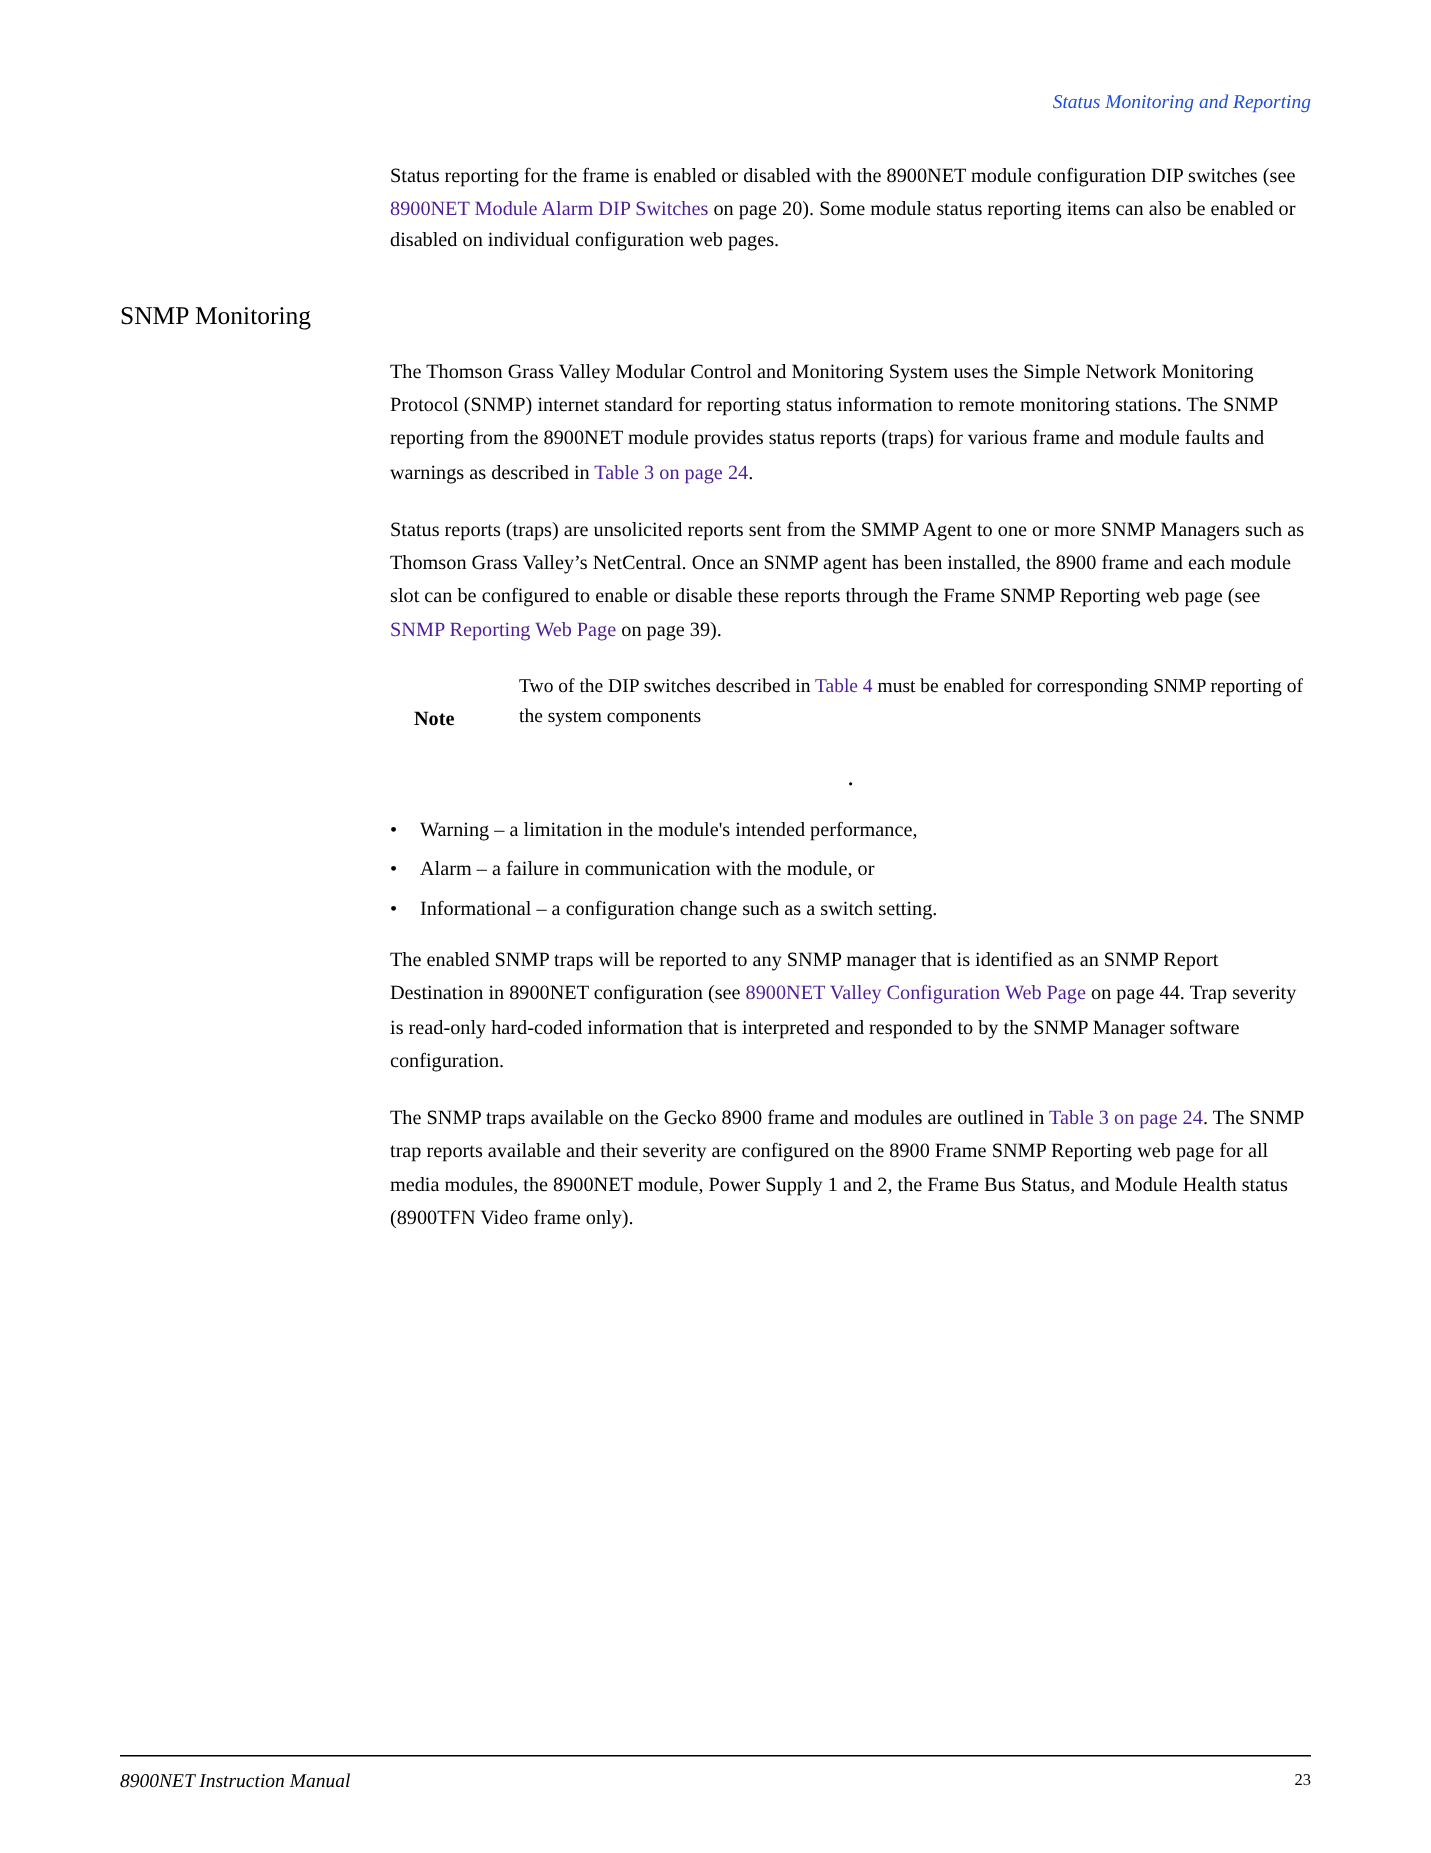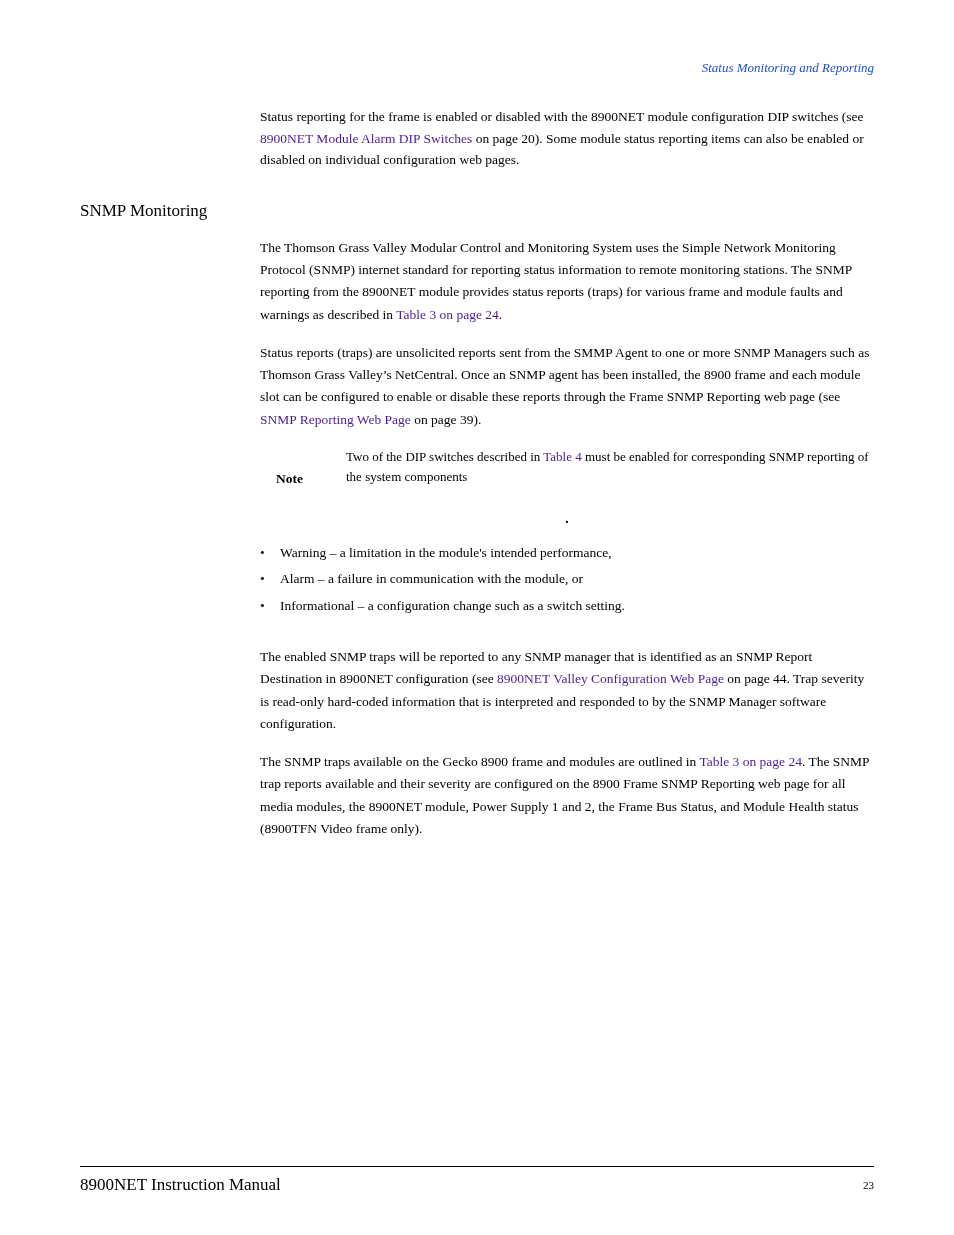--- a/index.html
+++ b/index.html
@@ -91,7 +91,7 @@
     .bullet-list {
       list-style: none;
       padding: 0;
-      margin: 0 0 29px 0;
+      margin: 0 0 12px 0;
     }
 
     .bullet-list li {

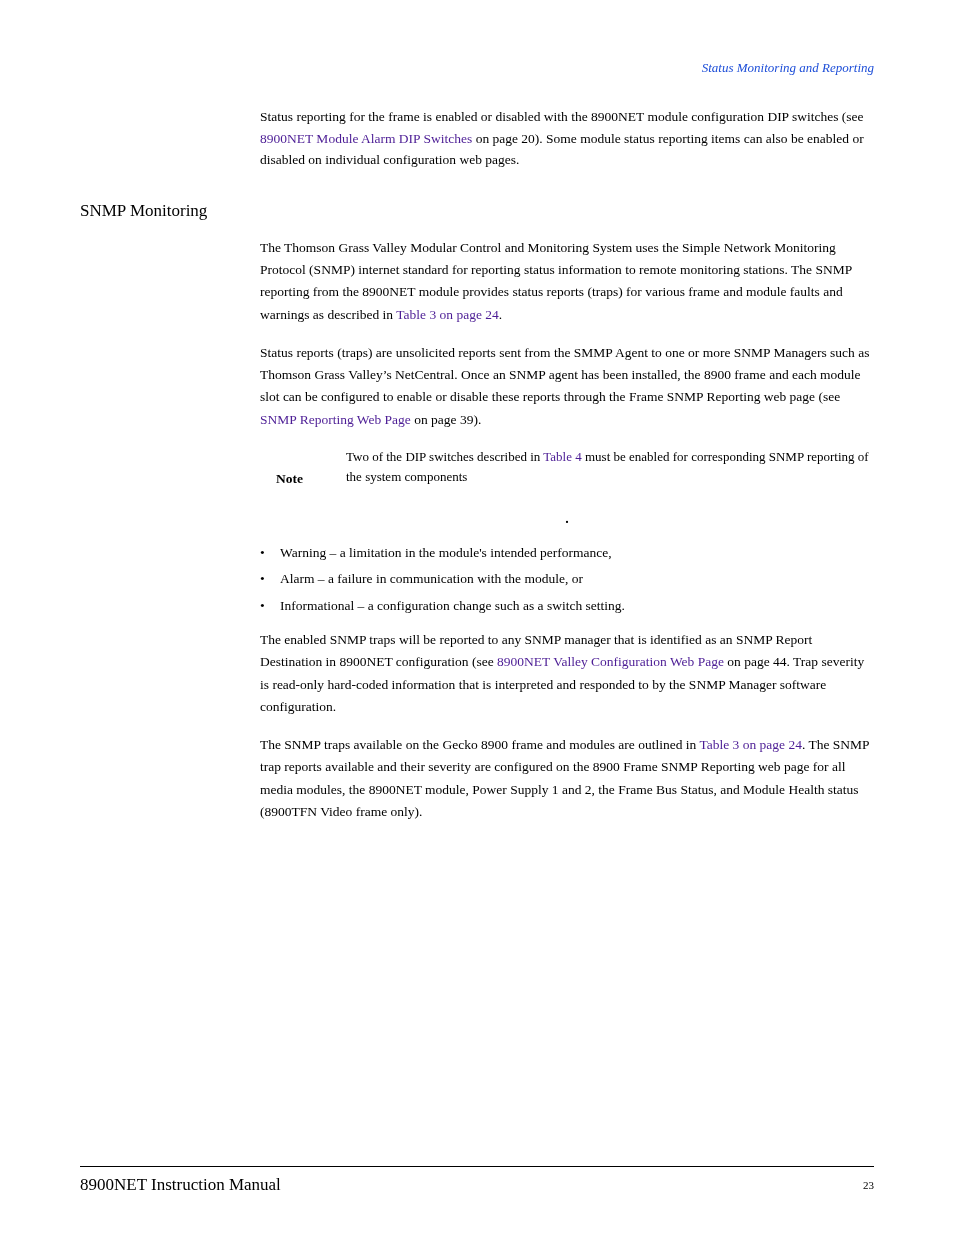--- a/index.html
+++ b/index.html
@@ -122,7 +122,8 @@
     }
 
     .footer-left {
-      font-size: 17px;
+      font-style: italic;
+      font-size: 13px;
     }
 
     .footer-right {

